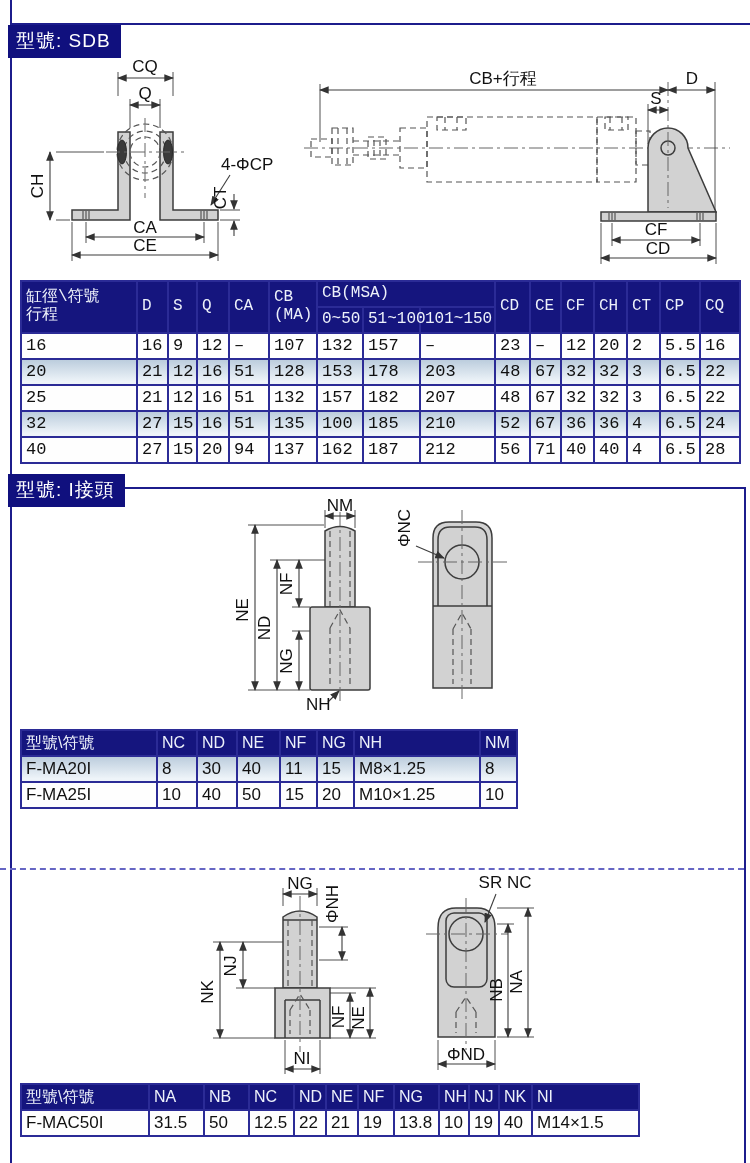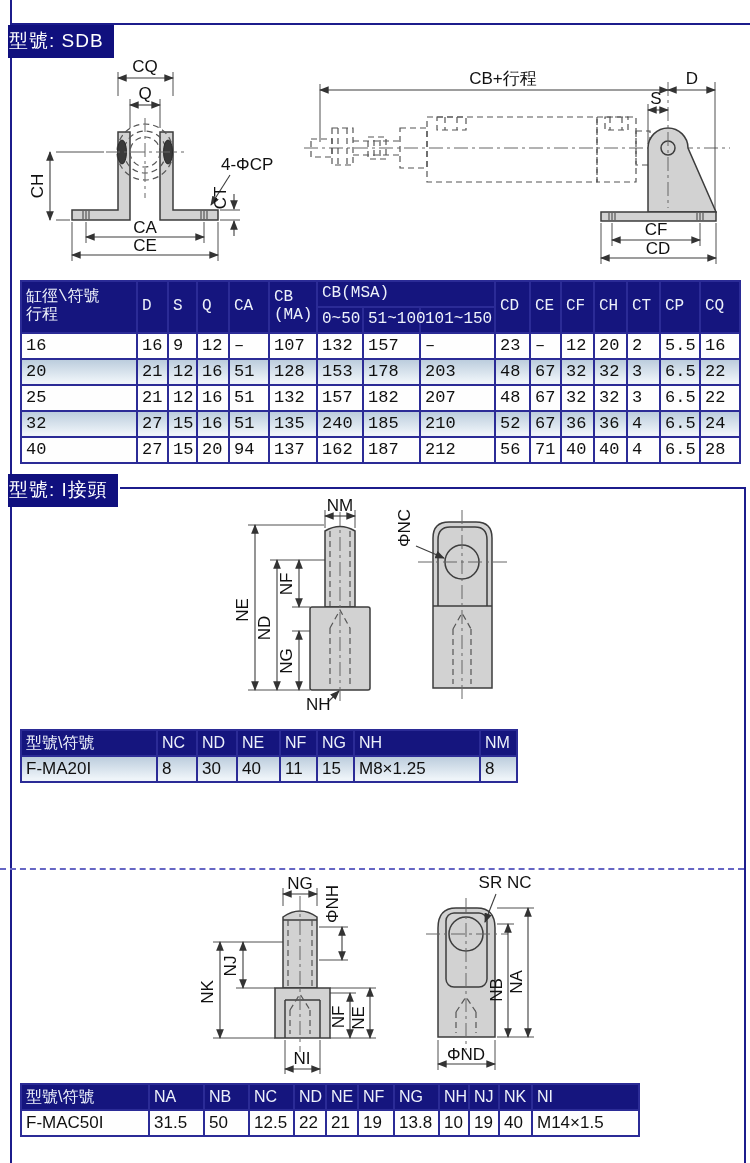--- a/index.html
+++ b/index.html
@@ -7,7 +7,7 @@
         font-family:"Liberation Sans","DejaVu Sans",sans-serif;}
   .vline,.hline{position:absolute;background:#1c1c8c;}
   .sec-title{position:absolute;background:#10107e;color:#fff;font-size:19px;
-             padding:3px 10px 4px 1px;letter-spacing:1px;white-space:nowrap;z-index:3;}
+             padding:3px 10px 4px 8px;letter-spacing:1px;white-space:nowrap;z-index:3;}
   .dashed-sep{position:absolute;border-top:2px dashed #6666c4;height:0;}
   
   table.t{position:absolute;border-collapse:collapse;table-layout:fixed;}

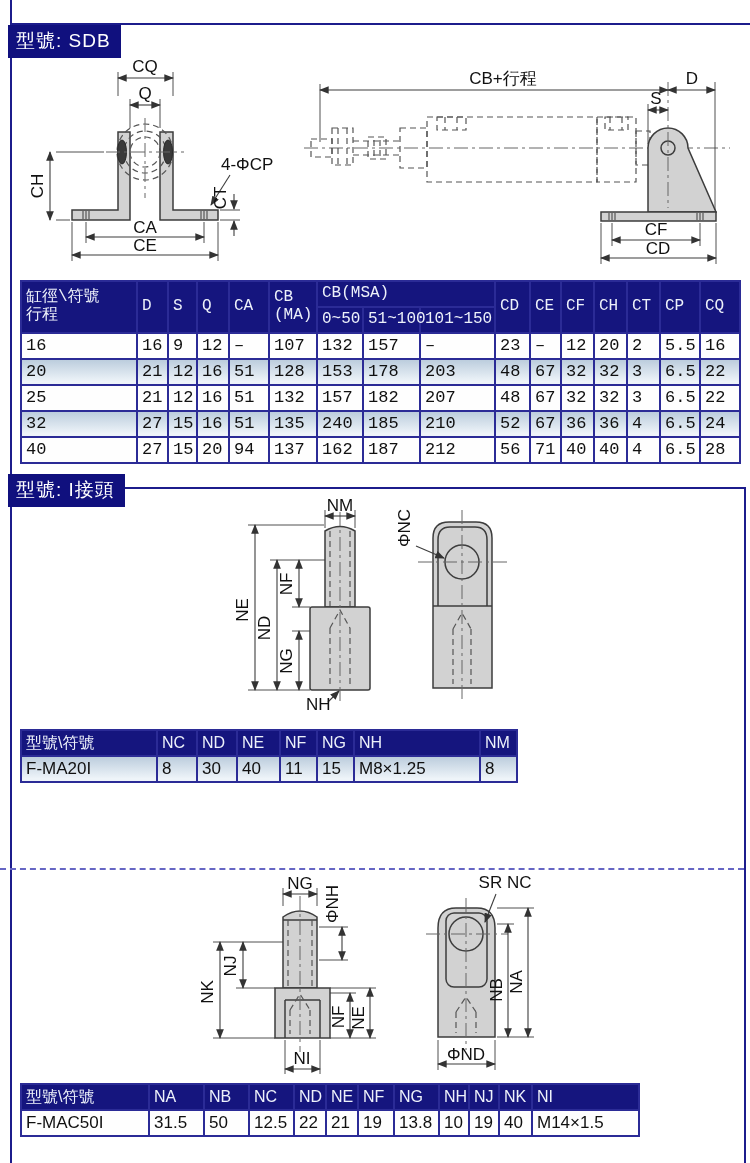--- a/index.html
+++ b/index.html
@@ -271,7 +271,7 @@
           <td>16</td>
           <td>51</td>
           <td>135</td>
-          <td>240</td>
+          <td>100</td>
           <td>185</td>
           <td>210</td>
           <td>52</td>

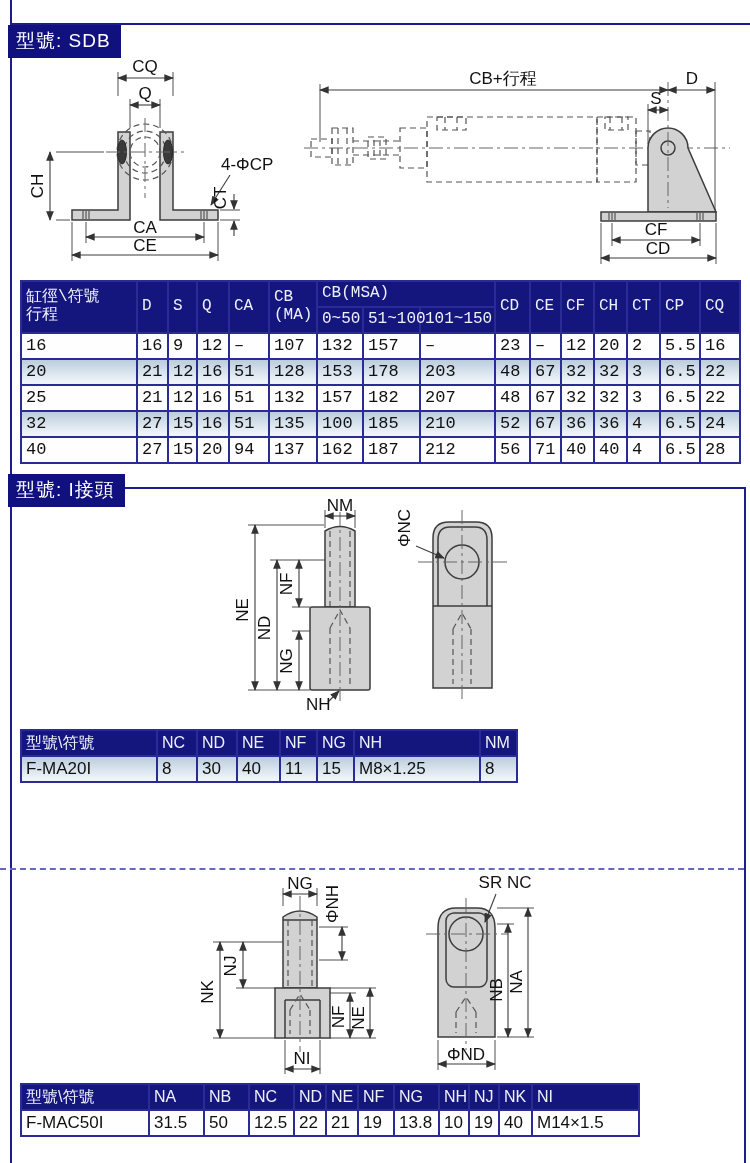--- a/index.html
+++ b/index.html
@@ -387,6 +387,16 @@
           <td>M8×1.25</td>
           <td>8</td>
       </tr>
+      <tr>
+        <td>F-MA25I</td>
+          <td>10</td>
+          <td>40</td>
+          <td>50</td>
+          <td>15</td>
+          <td>20</td>
+          <td>M10×1.25</td>
+          <td>10</td>
+      </tr>
     </tbody>
   </table>
 

